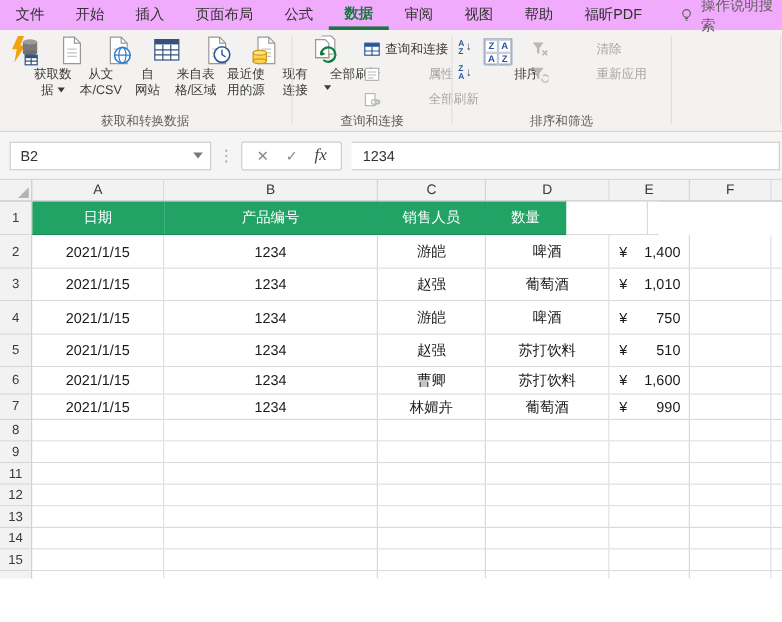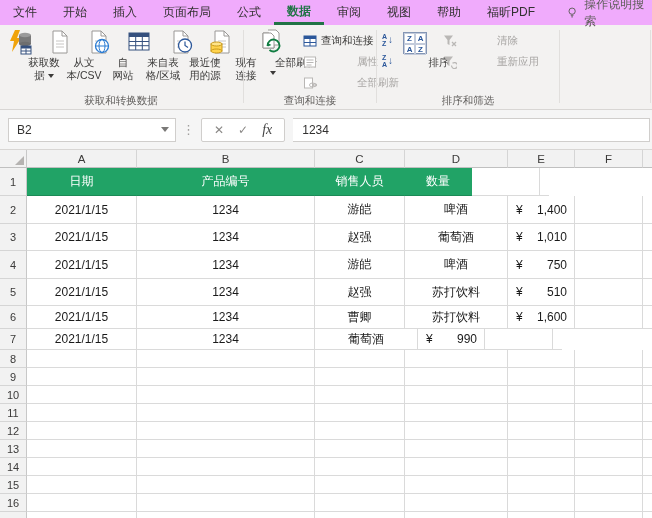--- a/index.html
+++ b/index.html
@@ -16,7 +16,7 @@
   .ribbon{height:85px;background:#f3f2f1;border-bottom:1px solid #d8d6d4;display:flex;align-items:stretch;box-sizing:border-box;padding-top:2px;}
   .rgroup{display:flex;flex-direction:column;}
   .rbody{flex:1;display:flex;align-items:flex-start;}
-  .rlabel{height:15px;text-align:center;font-size:10.5px;color:#605e5c;line-height:15px;white-space:nowrap;font-family:Liberation Mono, monospace;}
+  .rlabel{height:15px;text-align:center;font-size:10.5px;color:#605e5c;line-height:15px;white-space:nowrap;}
   .rdiv{width:1px;background:#e1dfdd;margin:3px 1px 6px 1px;}
   .bigbtn{display:flex;flex-direction:column;align-items:center;padding-top:2px;cursor:default;}
   .bigbtn .ic{width:26px;height:26px;margin-bottom:1px;}

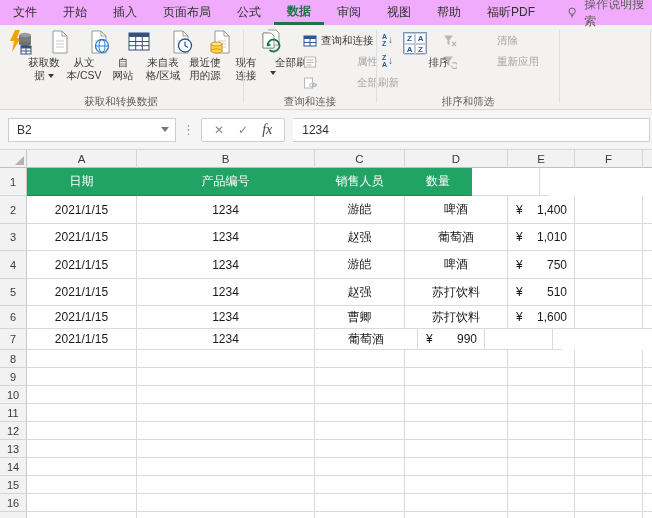--- a/index.html
+++ b/index.html
@@ -370,6 +370,7 @@
       <div class="rh">7</div>
       <div class="c wa">2021/1/15</div>
       <div class="c wb">1234</div>
+      <div class="c wc">林媚卉</div>
       <div class="c wd">葡萄酒</div>
       <div class="c we money">
           <span>¥</span>

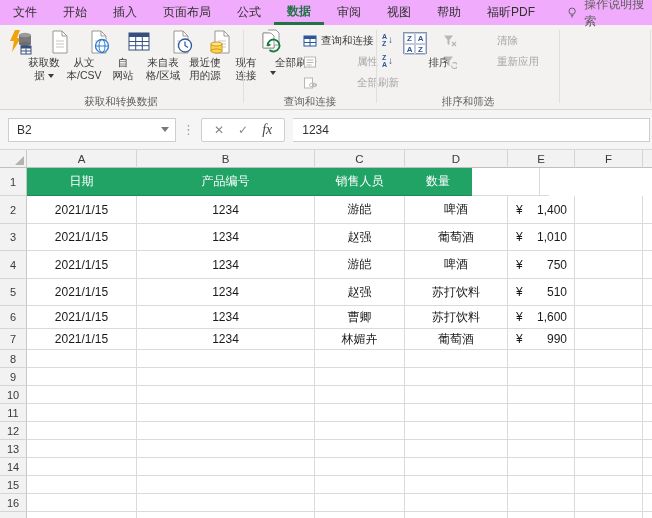--- a/index.html
+++ b/index.html
@@ -401,16 +401,6 @@
         <div class="c wg"></div>
     </div>
     <div class="row h18">
-      <div class="rh">10</div>
-      <div class="c wa"></div>
-        <div class="c wb"></div>
-        <div class="c wc"></div>
-        <div class="c wd"></div>
-        <div class="c we"></div>
-        <div class="c wf"></div>
-        <div class="c wg"></div>
-    </div>
-    <div class="row h18">
       <div class="rh">11</div>
       <div class="c wa"></div>
         <div class="c wb"></div>

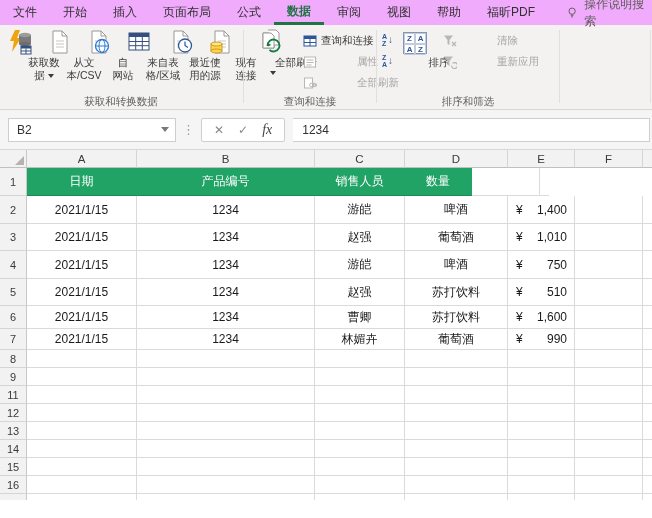--- a/index.html
+++ b/index.html
@@ -450,16 +450,6 @@
         <div class="c wf"></div>
         <div class="c wg"></div>
     </div>
-    <div class="row h18">
-      <div class="rh">16</div>
-      <div class="c wa"></div>
-        <div class="c wb"></div>
-        <div class="c wc"></div>
-        <div class="c wd"></div>
-        <div class="c we"></div>
-        <div class="c wf"></div>
-        <div class="c wg"></div>
-    </div>
 
     <div class="row h6">
       <div class="rh"></div>

